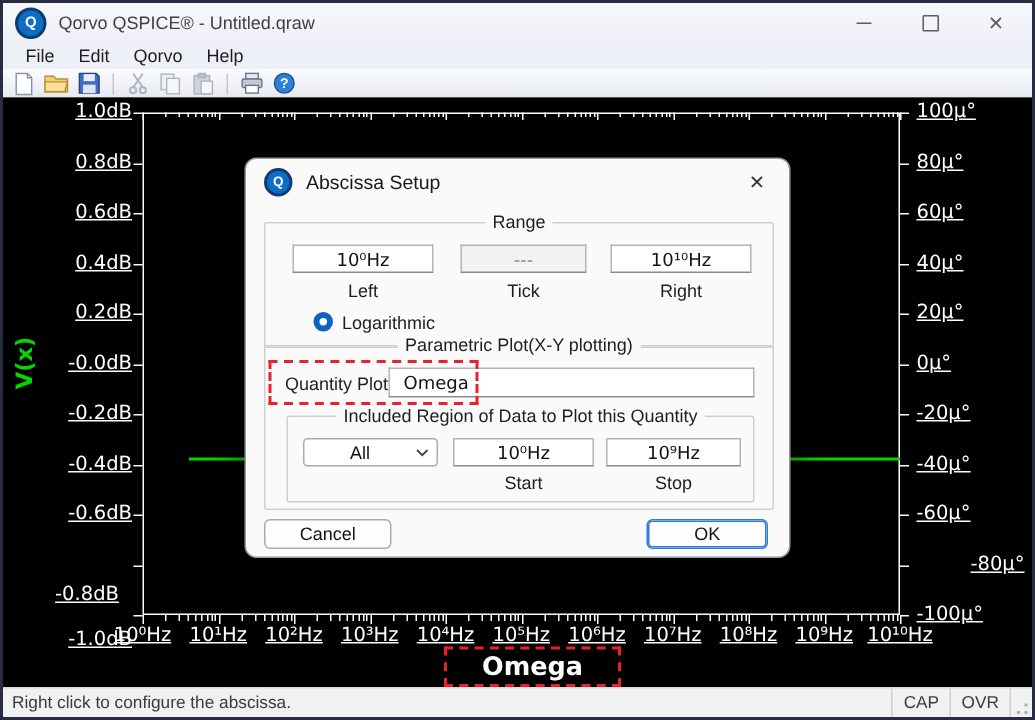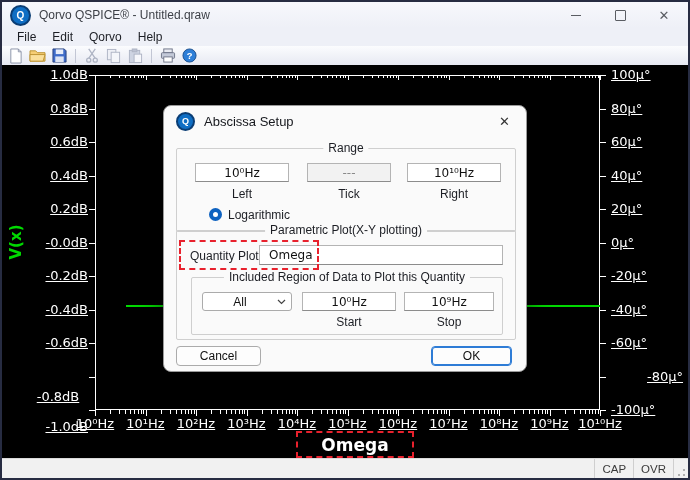--- a/index.html
+++ b/index.html
@@ -448,6 +448,7 @@
   </div>
 
   <div class="statusbar">
+    <span class="msg">Right click to configure the abscissa.</span>
     <span class="right">
       <span class="ssep"></span>
       <span class="scell">CAP</span>

